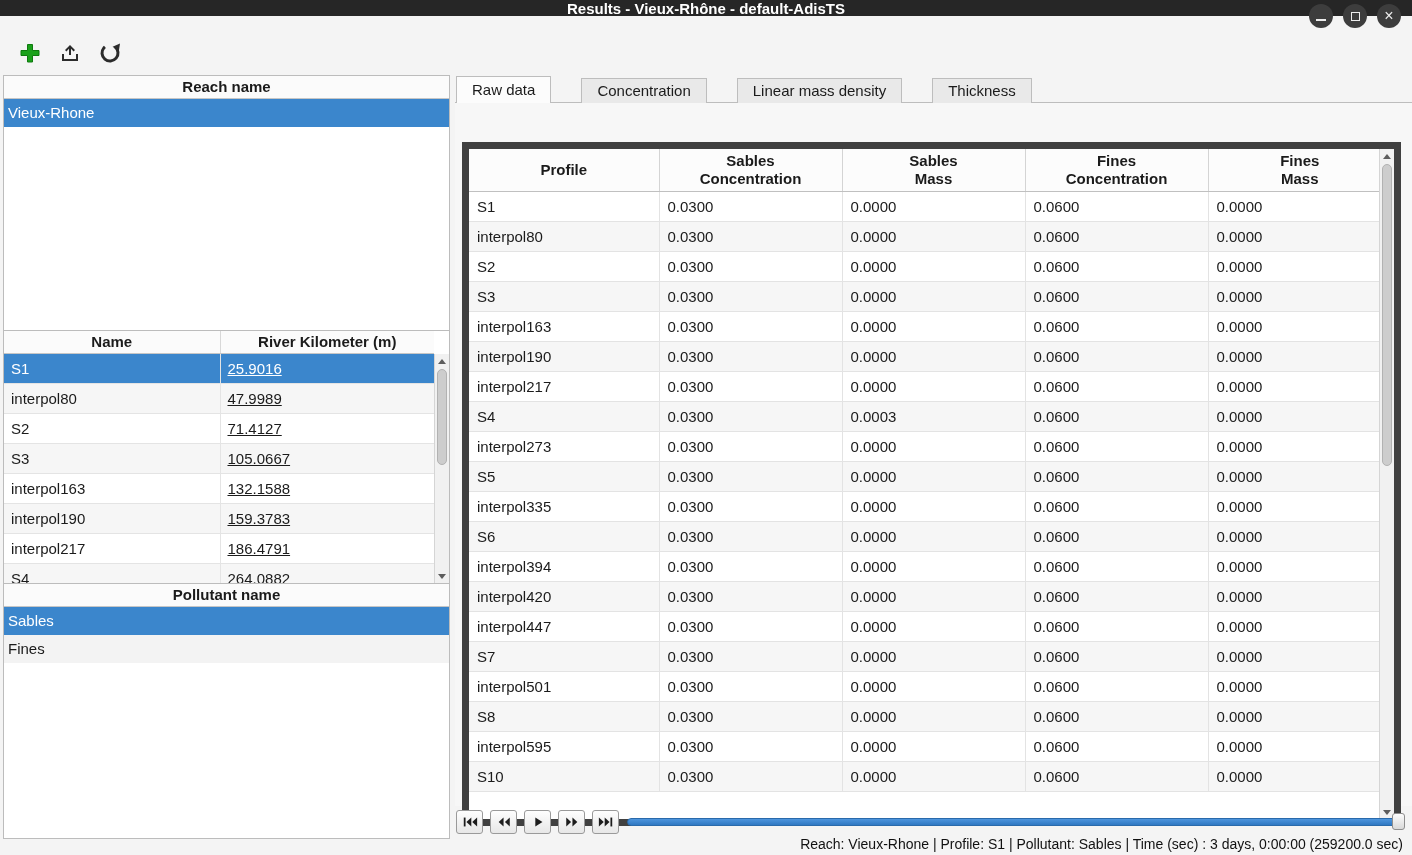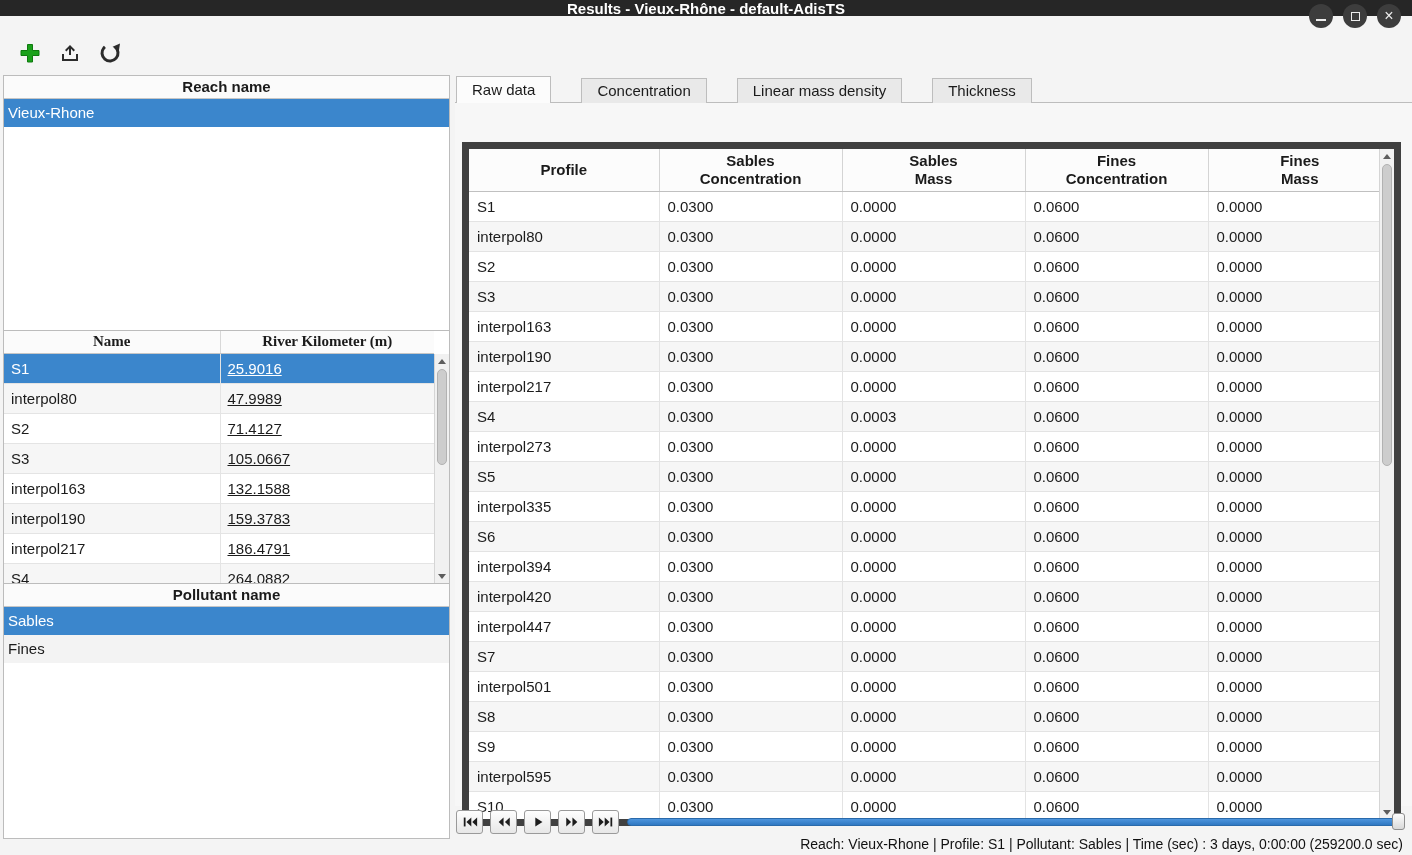--- a/index.html
+++ b/index.html
@@ -57,7 +57,7 @@
   #profiles-table th {
     height: 22px; font-weight: bold; text-align: center;
     background: #fbfbfb;
-    border-bottom: 1px solid #c6c6c6; border-right: 1px solid #d8d8d8; font-family: Liberation Serif, serif;
+    border-bottom: 1px solid #c6c6c6; border-right: 1px solid #d8d8d8;
   }
   #profiles-table th:last-child { border-right: none; }
   #profiles-table td {

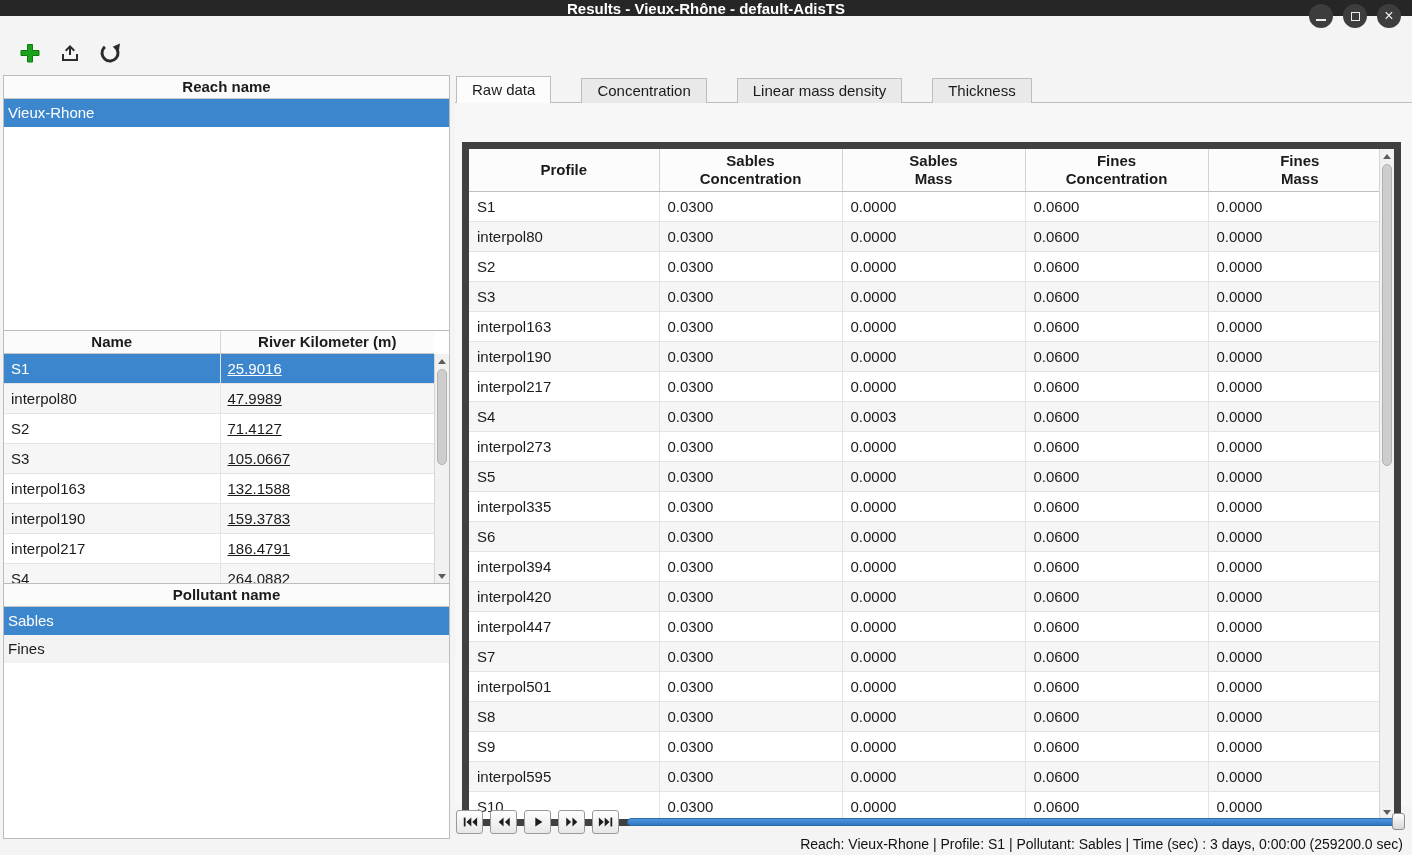--- a/index.html
+++ b/index.html
@@ -434,13 +434,6 @@
           <td>0.0000</td>
         </tr>
         <tr>
-          <td>S9</td>
-          <td>0.0300</td>
-          <td>0.0000</td>
-          <td>0.0600</td>
-          <td>0.0000</td>
-        </tr>
-        <tr>
           <td>interpol595</td>
           <td>0.0300</td>
           <td>0.0000</td>

